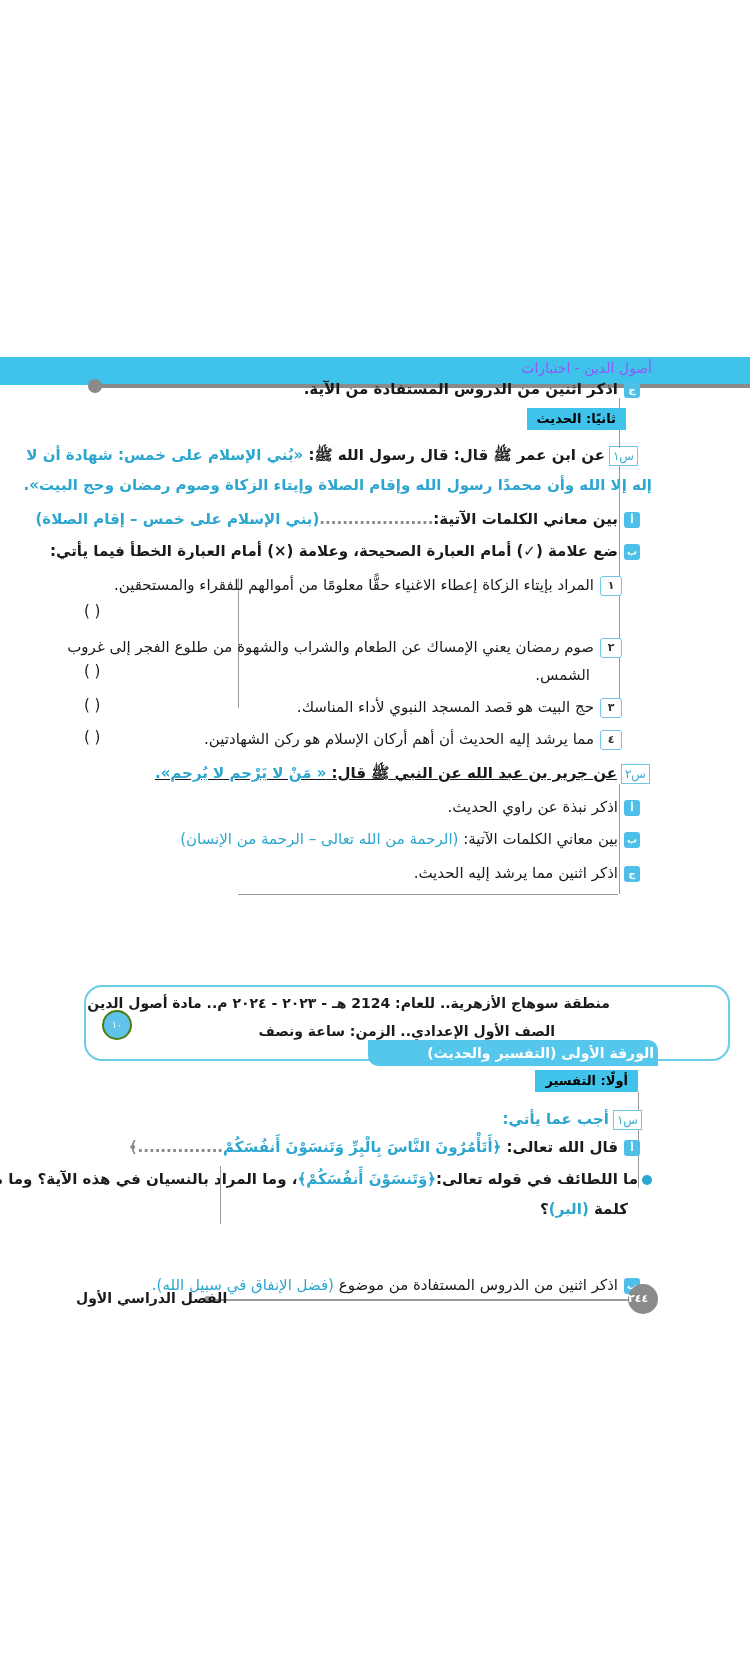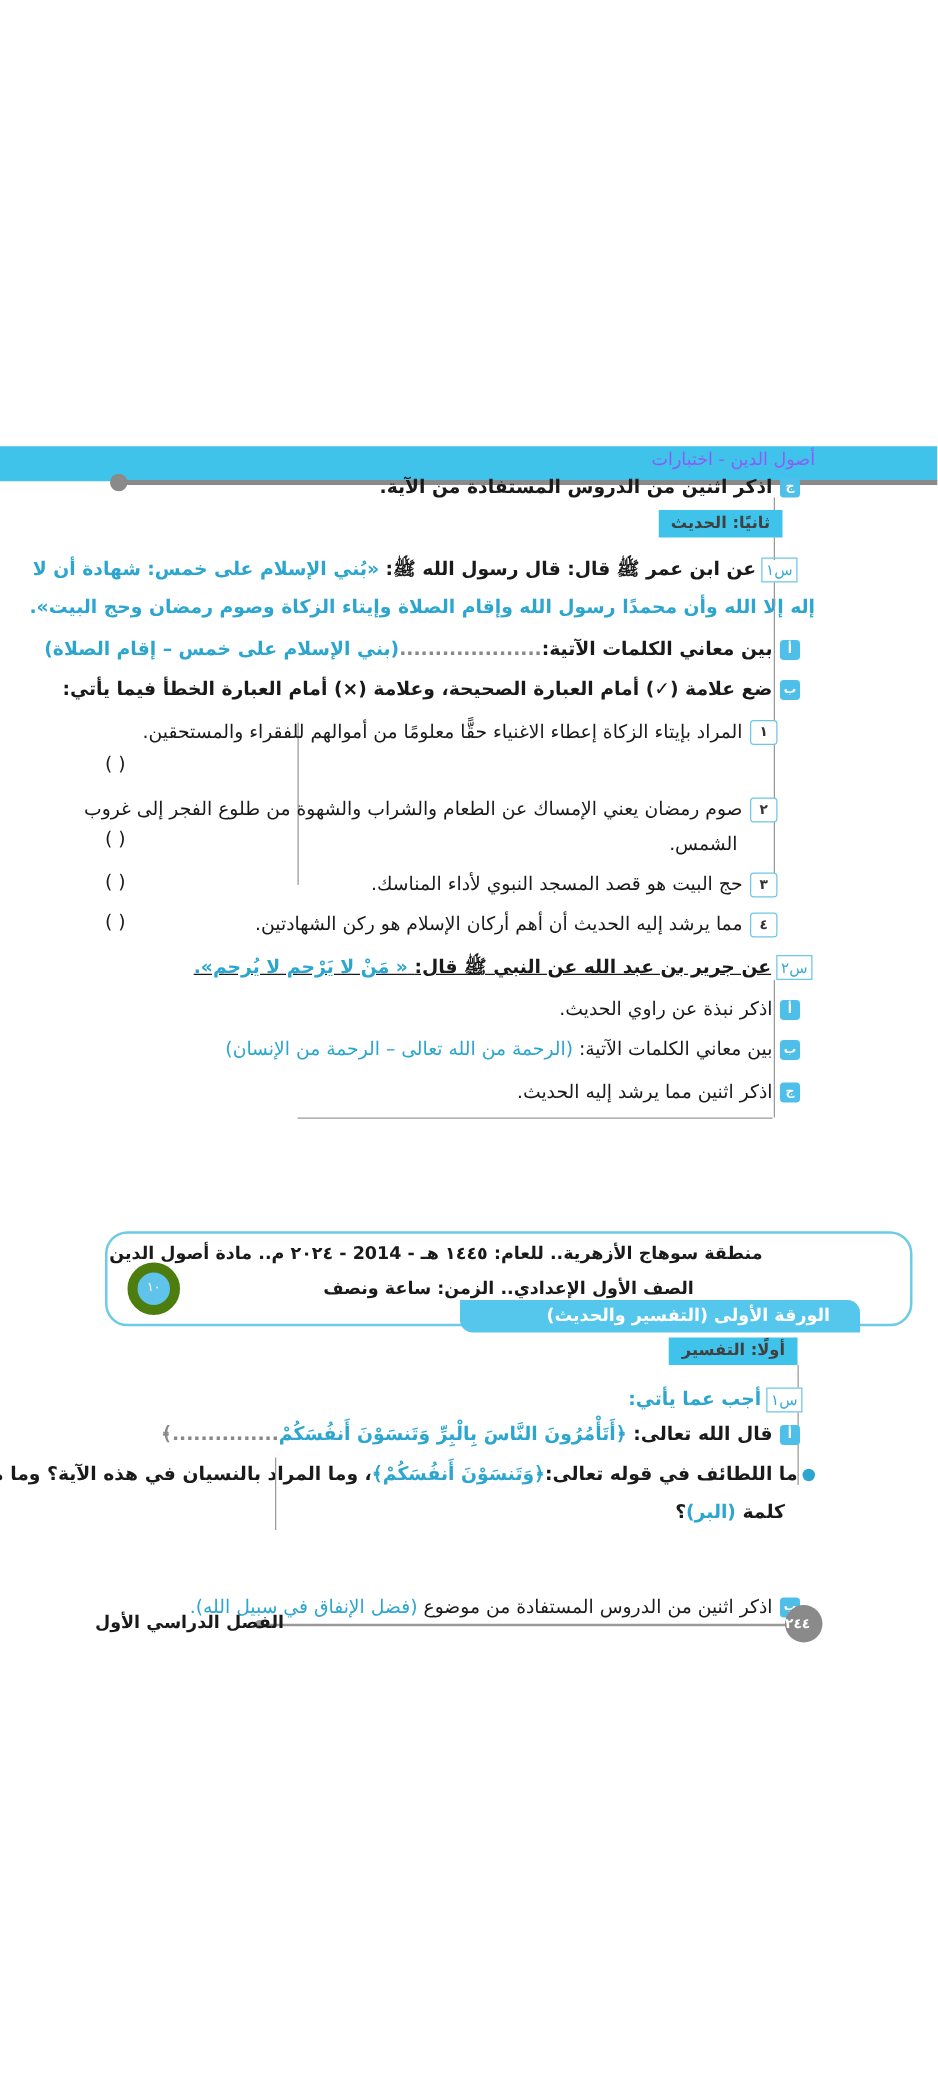--- a/index.html
+++ b/index.html
@@ -21,7 +21,7 @@
                font-size:11px; line-height:18px; text-align:center; vertical-align:middle; margin-left:6px; padding:0 2px; background:#fff; font-weight:bold; }
   .q-badge { display:inline-block; height:18px; border:1px solid #6fc6e6; color:#3aa9d4; font-size:12px; line-height:18px;
              padding:0 3px; vertical-align:middle; margin-left:4px; font-weight:normal; }
-  .section-tab { position:absolute; background:#3fc3ea; color:#404040; font-size:13px; line-height:22px; padding:0 10px; direction:rtl; font-weight:bold; }
+  .section-tab { position:absolute; background:#3fc3ea; color:#000000; font-size:13px; line-height:22px; padding:0 10px; direction:rtl; font-weight:bold; }
   .vline { position:absolute; width:1px; background:#9a9a9a; }
   .paren { position:absolute; font-size:15px; color:#1a1a1a; }
 

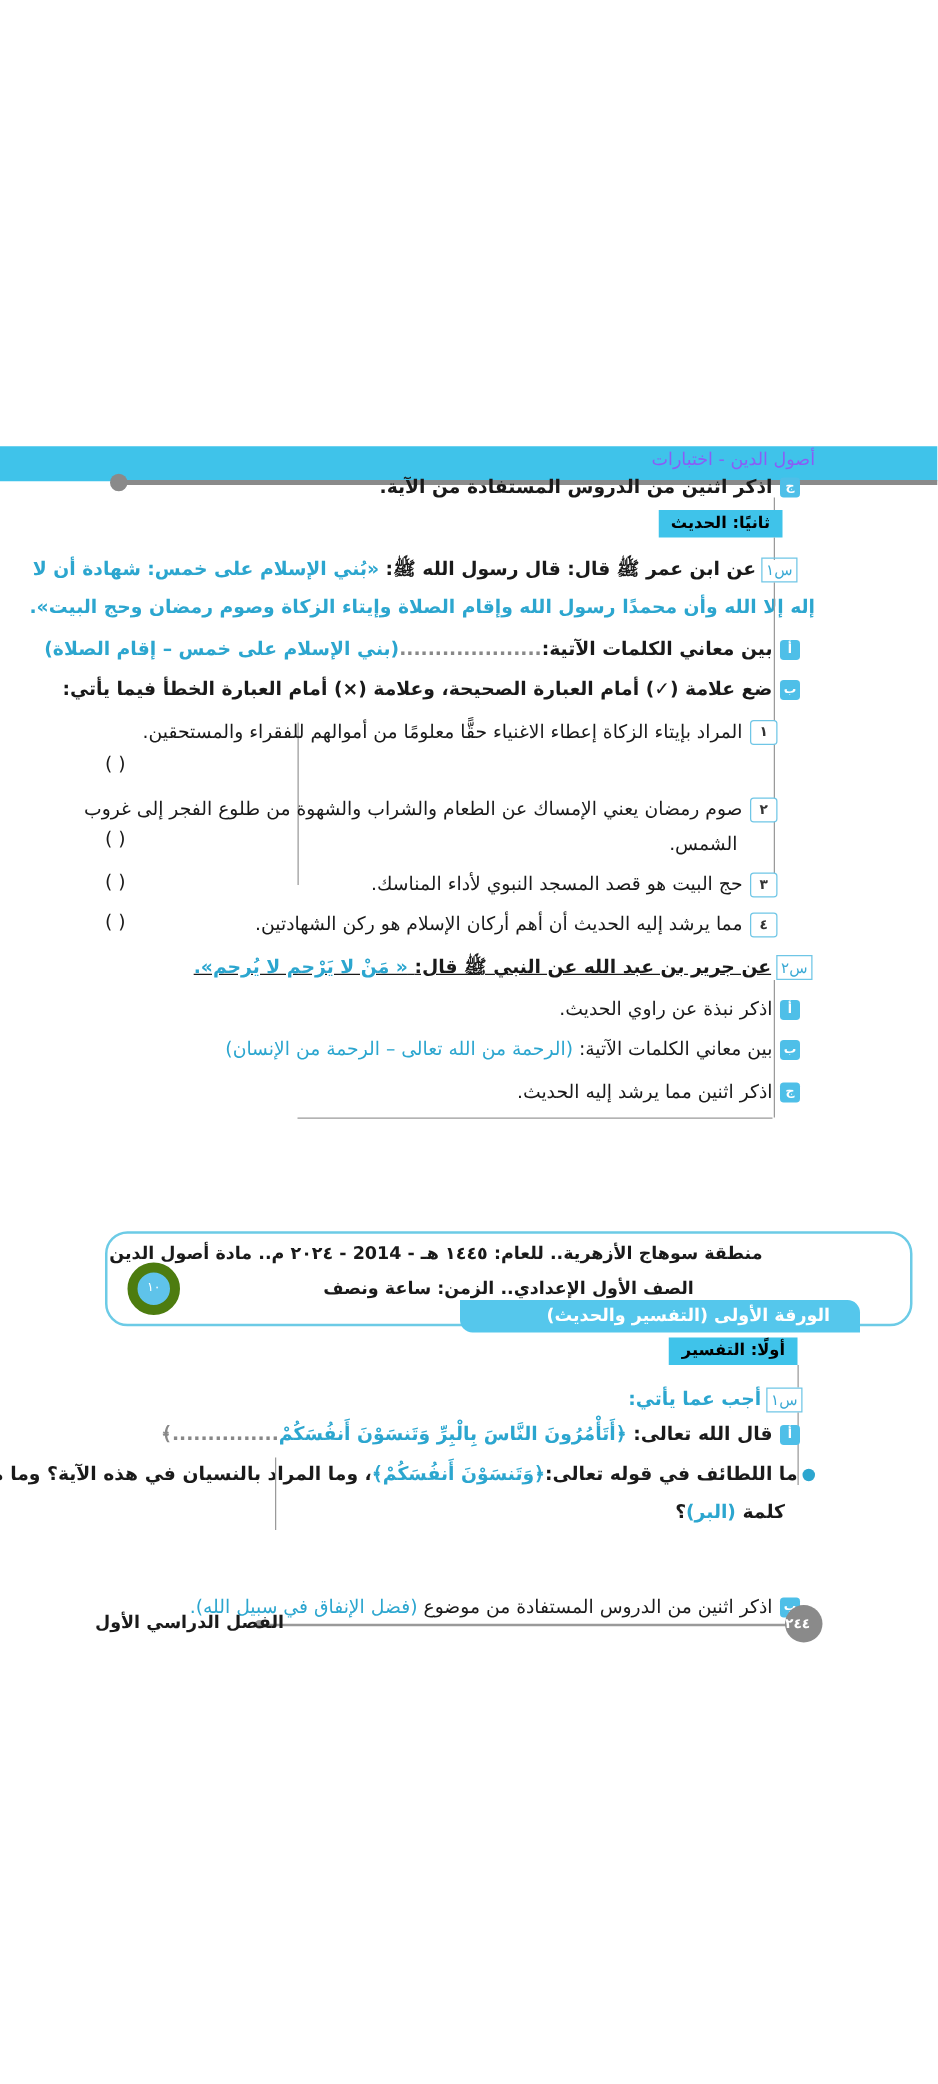--- a/index.html
+++ b/index.html
@@ -107,7 +107,7 @@
 <div class="vline" style="left:238px; top:894px; height:1px; width:380px;"></div>
 
 <div class="info-box"></div>
-<div class="info-line" style="top:995px;">منطقة سوهاج الأزهرية.. للعام: ١٤٤٥ هـ - 2014 - ٢٠٢٤ م.. مادة أصول الدين</div>
+<div class="info-line" style="top:995px;">منطقة سوهاج الأزهرية.. للعام: 2124 هـ - ٢٠٢٣ - ٢٠٢٤ م.. مادة أصول الدين</div>
 <div class="info-line" style="top:1023px; right:195px;">الصف الأول الإعدادي.. الزمن: ساعة ونصف</div>
 <div class="info-circle">١٠</div>
 

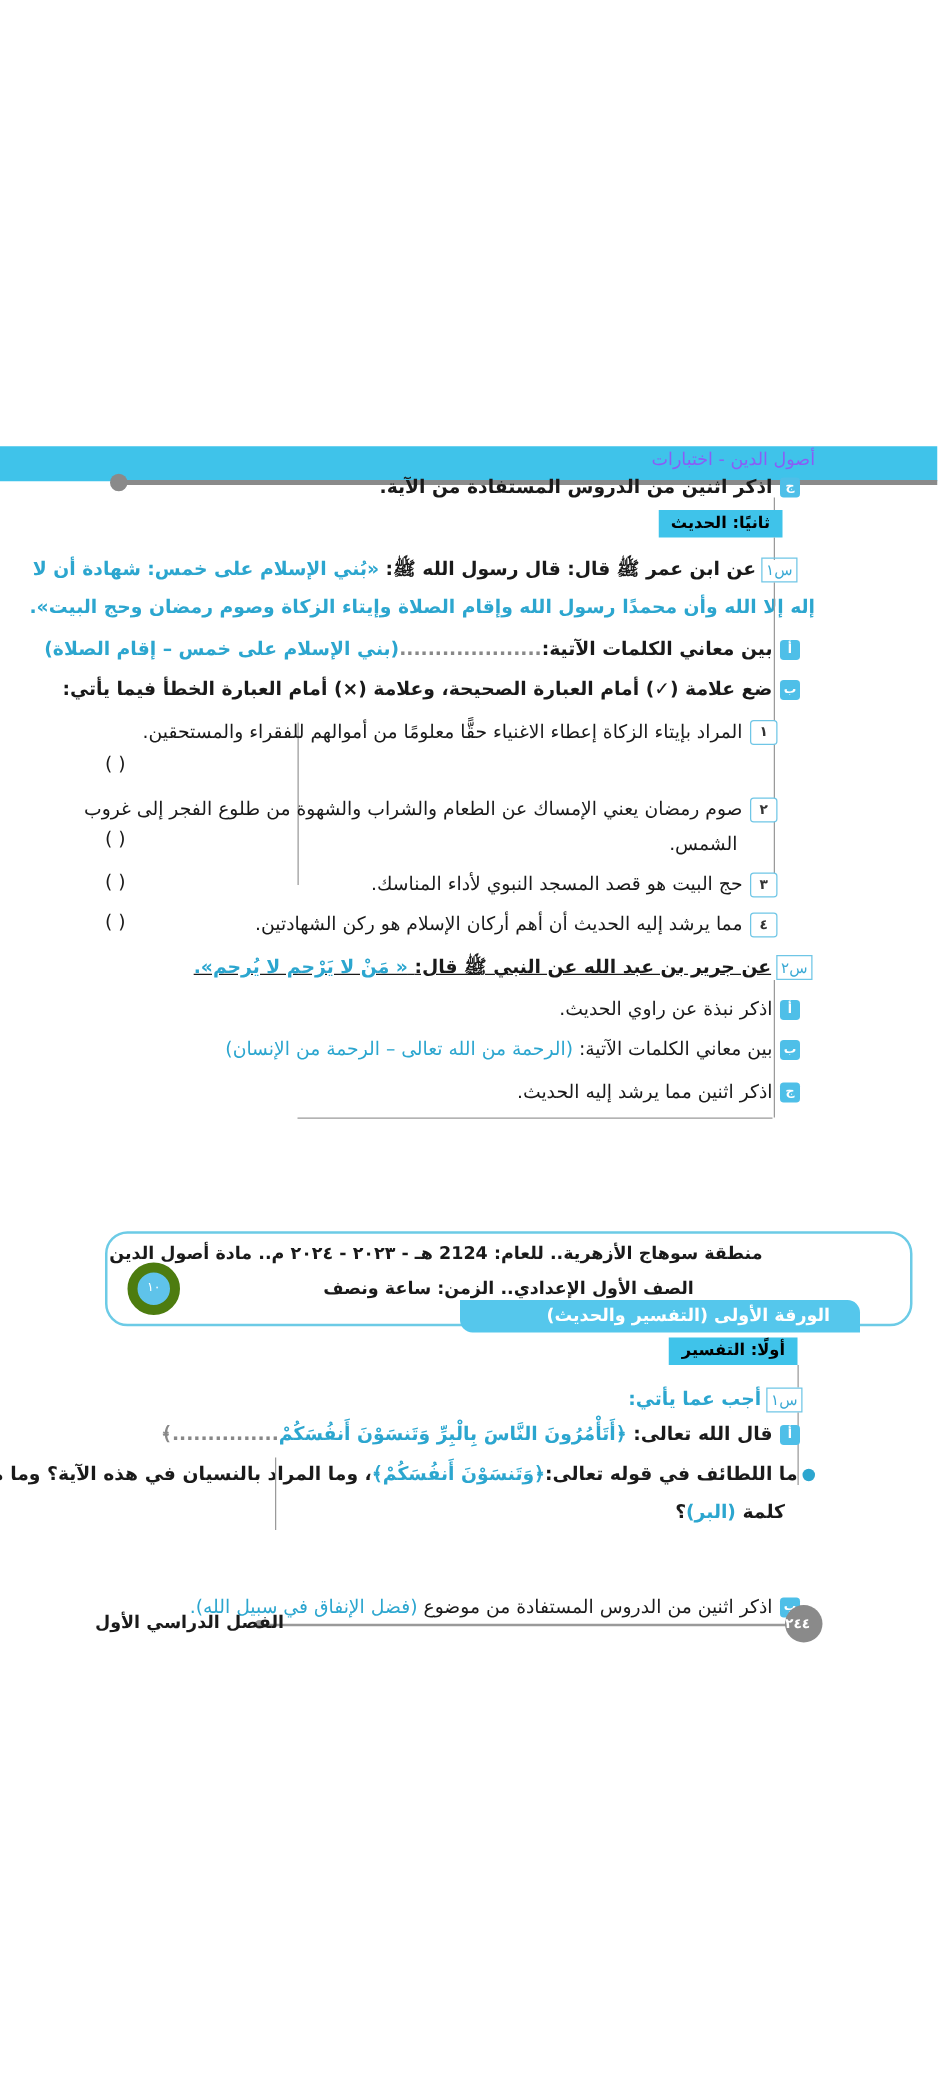--- a/index.html
+++ b/index.html
@@ -28,7 +28,7 @@
   .info-box { position:absolute; left:84px; top:985px; width:642px; height:72px; border:2px solid #6ccbe6; border-radius:18px; }
   .info-line { position:absolute; right:140px; direction:rtl; font-size:14px; font-weight:bold; white-space:nowrap; }
   .info-circle { position:absolute; left:102px; top:1010px; width:26px; height:26px; border-radius:50%; background:#5fc3ea;
-                 border:8px solid #4d7c0f; color:#fff; font-size:10px; line-height:26px; text-align:center; }
+                 border:2px solid #4d7c0f; color:#fff; font-size:10px; line-height:26px; text-align:center; }
   .paper-tab { position:absolute; left:368px; top:1040px; width:320px; height:26px; background:#55c7ec; border-radius:0 10px 0 10px;
                color:#fff; font-size:14px; font-weight:bold; direction:rtl; text-align:right; padding-right:24px; line-height:26px; box-sizing:border-box; }
   .bullet-dot { display:inline-block; width:10px; height:10px; border-radius:50%; background:#2ca6cf; vertical-align:middle; margin-left:4px; }

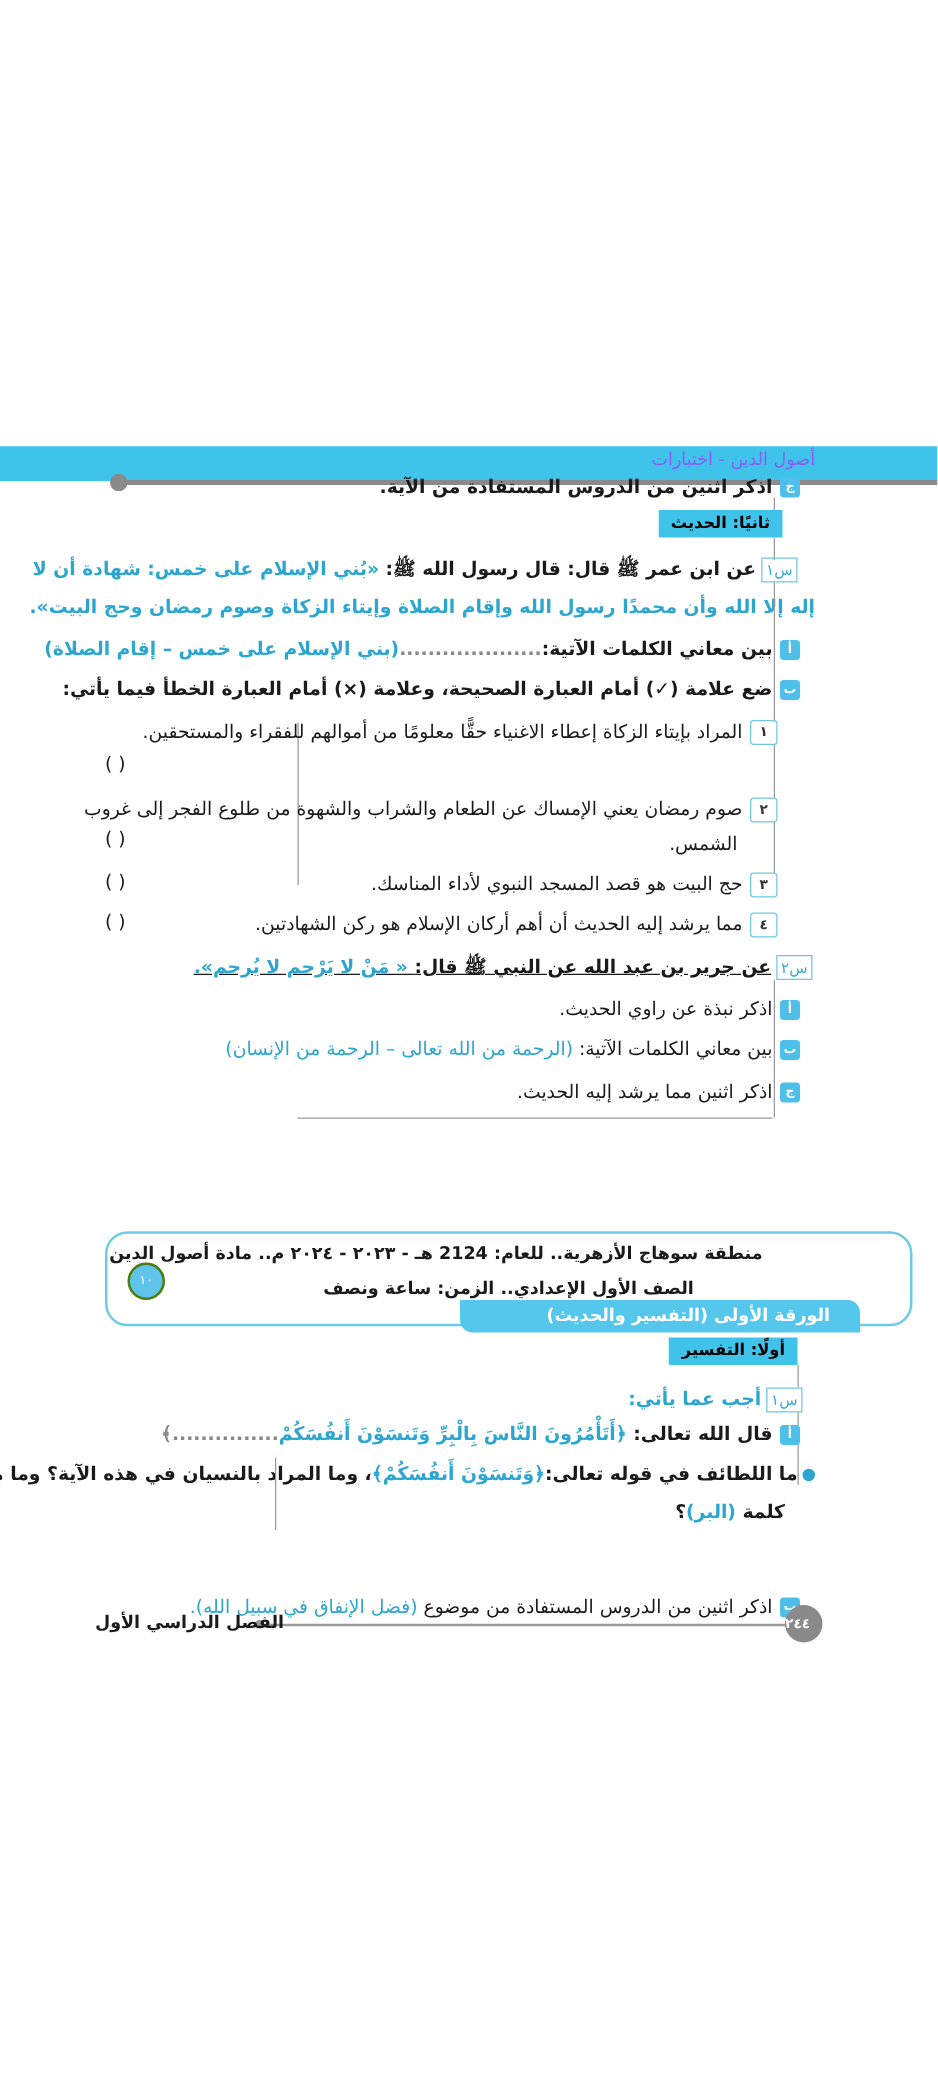--- a/index.html
+++ b/index.html
@@ -29,8 +29,8 @@
   .info-line { position:absolute; right:140px; direction:rtl; font-size:14px; font-weight:bold; white-space:nowrap; }
   .info-circle { position:absolute; left:102px; top:1010px; width:26px; height:26px; border-radius:50%; background:#5fc3ea;
                  border:2px solid #4d7c0f; color:#fff; font-size:10px; line-height:26px; text-align:center; }
-  .paper-tab { position:absolute; left:368px; top:1040px; width:320px; height:26px; background:#55c7ec; border-radius:0 10px 0 10px;
-               color:#fff; font-size:14px; font-weight:bold; direction:rtl; text-align:right; padding-right:24px; line-height:26px; box-sizing:border-box; }
+  .paper-tab { position:absolute; left:368px; top:1040px; width:290px; height:26px; background:#55c7ec; border-radius:0 10px 0 10px;
+               color:#fff; font-size:14px; font-weight:bold; direction:rtl; text-align:right; padding-right:4px; line-height:26px; box-sizing:border-box; }
   .bullet-dot { display:inline-block; width:10px; height:10px; border-radius:50%; background:#2ca6cf; vertical-align:middle; margin-left:4px; }
 
   .footer-line { position:absolute; left:210px; top:1299px; width:420px; height:2px; background:#9a9a9a; }

